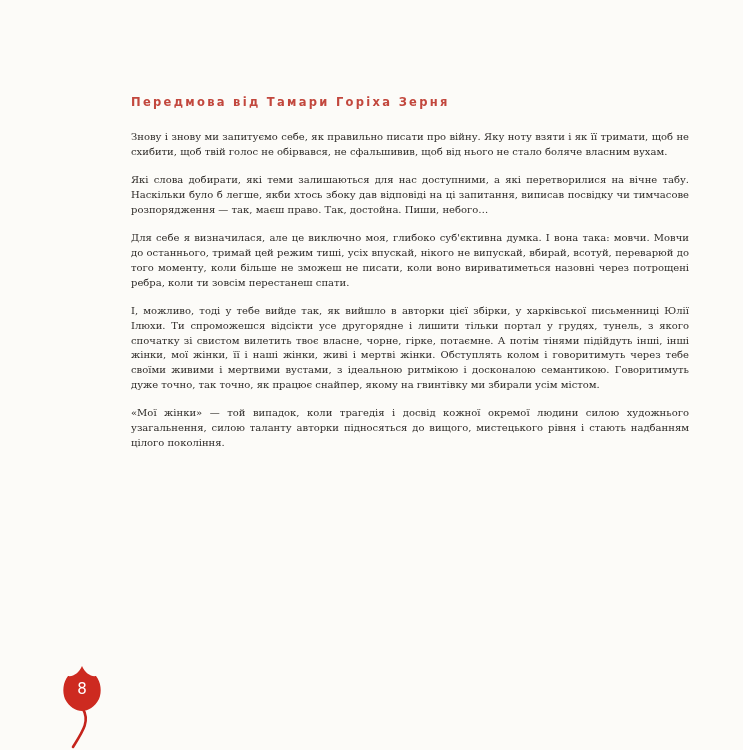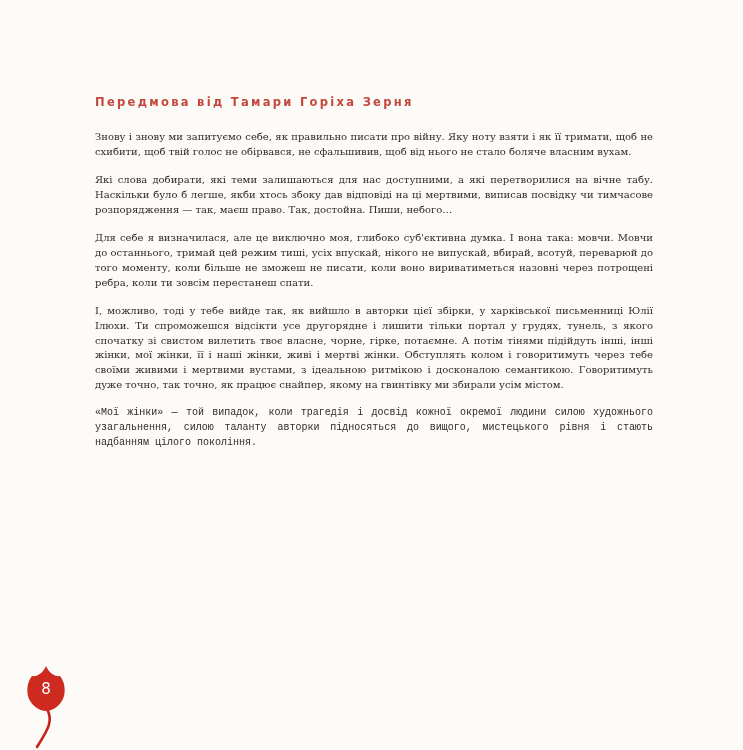--- a/index.html
+++ b/index.html
@@ -14,6 +14,7 @@
     background: #fcfbf8;
     overflow: hidden;
     font-family: "DejaVu Serif", serif;
+    margin-left: 36px;
   }
   .content {
     position: absolute;

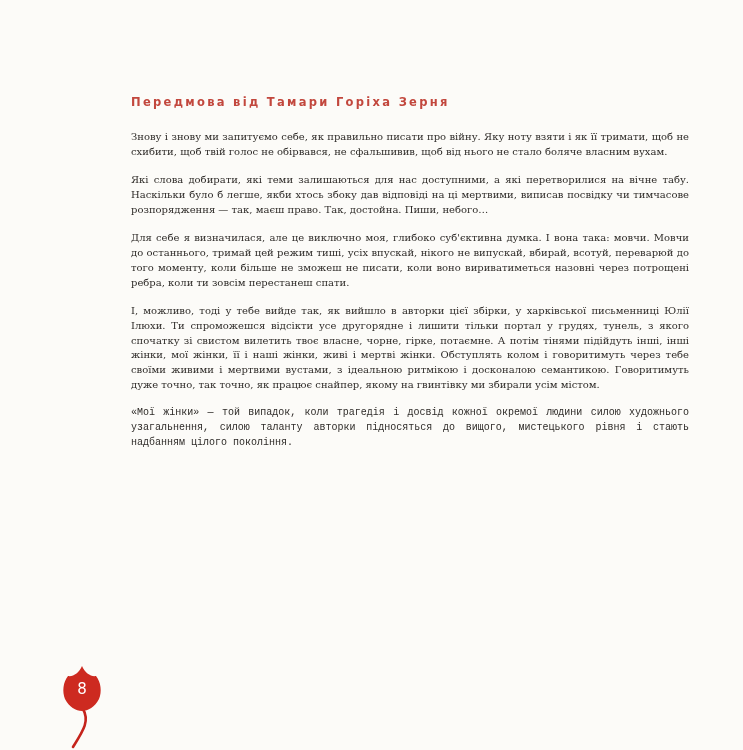--- a/index.html
+++ b/index.html
@@ -69,7 +69,7 @@
     <h1 class="heading">Передмова від Тамари Горіха Зерня</h1>
 
     <p class="para">Знову і знову ми запитуємо себе, як правильно писати про війну. Яку ноту взяти і як її тримати, щоб не схибити, щоб твій голос не обірвався, не сфальшивив, щоб від нього не стало боляче власним вухам.</p>
-    <p class="para">Які слова добирати, які теми залишаються для нас доступними, а які перетворилися на вічне табу. Наскільки було б легше, якби хтось збоку дав відповіді на ці мертвими, виписав посвідку чи тимчасове розпорядження — так, маєш право. Так, достойна. Пиши, небого…</p>
+    <p class="para">Які слова добирати, які теми залишаються для нас доступними, а які перетворилися на вічне табу. Наскільки було б легше, якби хтось збоку дав відповіді на ці запитання, виписав посвідку чи тимчасове розпорядження — так, маєш право. Так, достойна. Пиши, небого…</p>
     <p class="para">Для себе я визначилася, але це виключно моя, глибоко суб'єктивна думка. І вона така: мовчи. Мовчи до останнього, тримай цей режим тиші, усіх впускай, нікого не випускай, вбирай, всотуй, переварюй до того моменту, коли більше не зможеш не писати, коли воно вириватиметься назовні через потрощені ребра, коли ти зовсім перестанеш спати.</p>
     <p class="para">І, можливо, тоді у тебе вийде так, як вийшло в авторки цієї збірки, у харківської письменниці Юлії Ілюхи. Ти спроможешся відсікти усе другорядне і лишити тільки портал у грудях, тунель, з якого спочатку зі свистом вилетить твоє власне, чорне, гірке, потаємне. А потім тінями підійдуть інші, інші жінки, мої жінки, її і наші жінки, живі і мертві жінки. Обступлять колом і говоритимуть через тебе своїми живими і мертвими вустами, з ідеальною ритмікою і досконалою семантикою. Говоритимуть дуже точно, так точно, як працює снайпер, якому на гвинтівку ми збирали усім містом.</p>
     <p class="para">«Мої жінки» — той випадок, коли трагедія і досвід кожної окремої людини силою художнього узагальнення, силою таланту авторки підносяться до вищого, мистецького рівня і стають надбанням цілого покоління.</p>

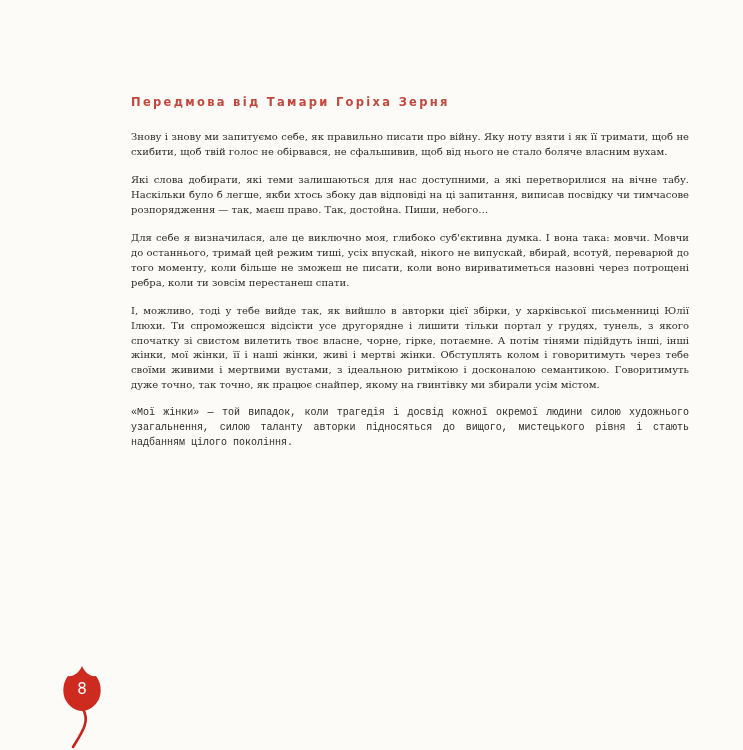--- a/index.html
+++ b/index.html
@@ -39,7 +39,7 @@
     hyphens: auto;
     -webkit-hyphens: auto;
   }
-  .para:last-child { margin-bottom: 0; font-family: Liberation Mono, monospace; }
+  .para:last-child { margin-bottom: 0; }
   .tulip {
     position: absolute;
     left: 23px;

